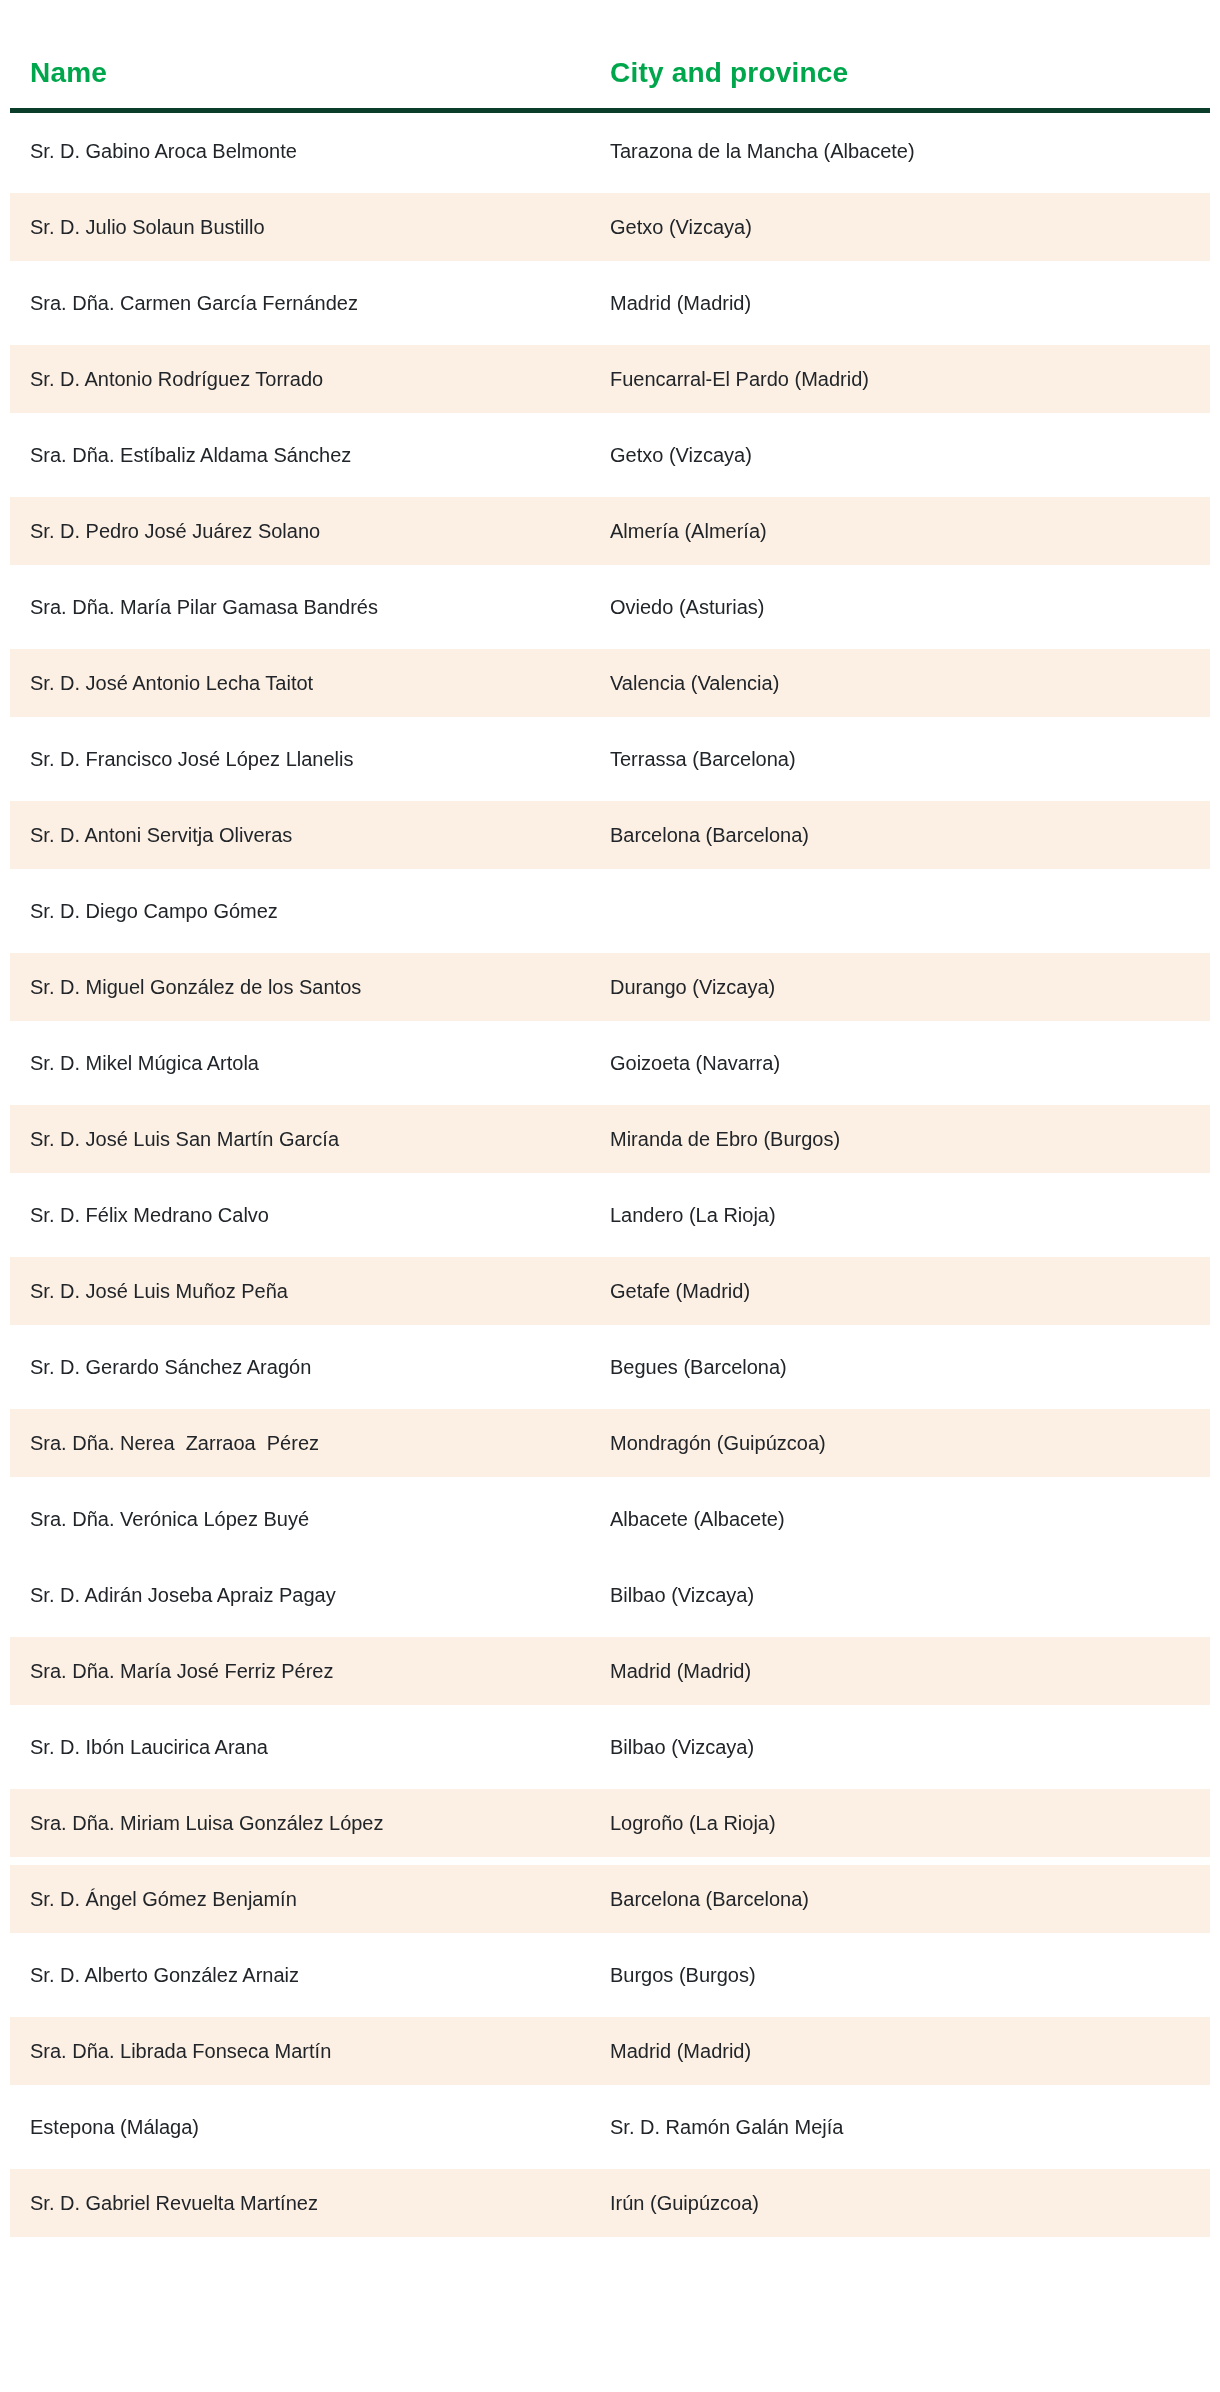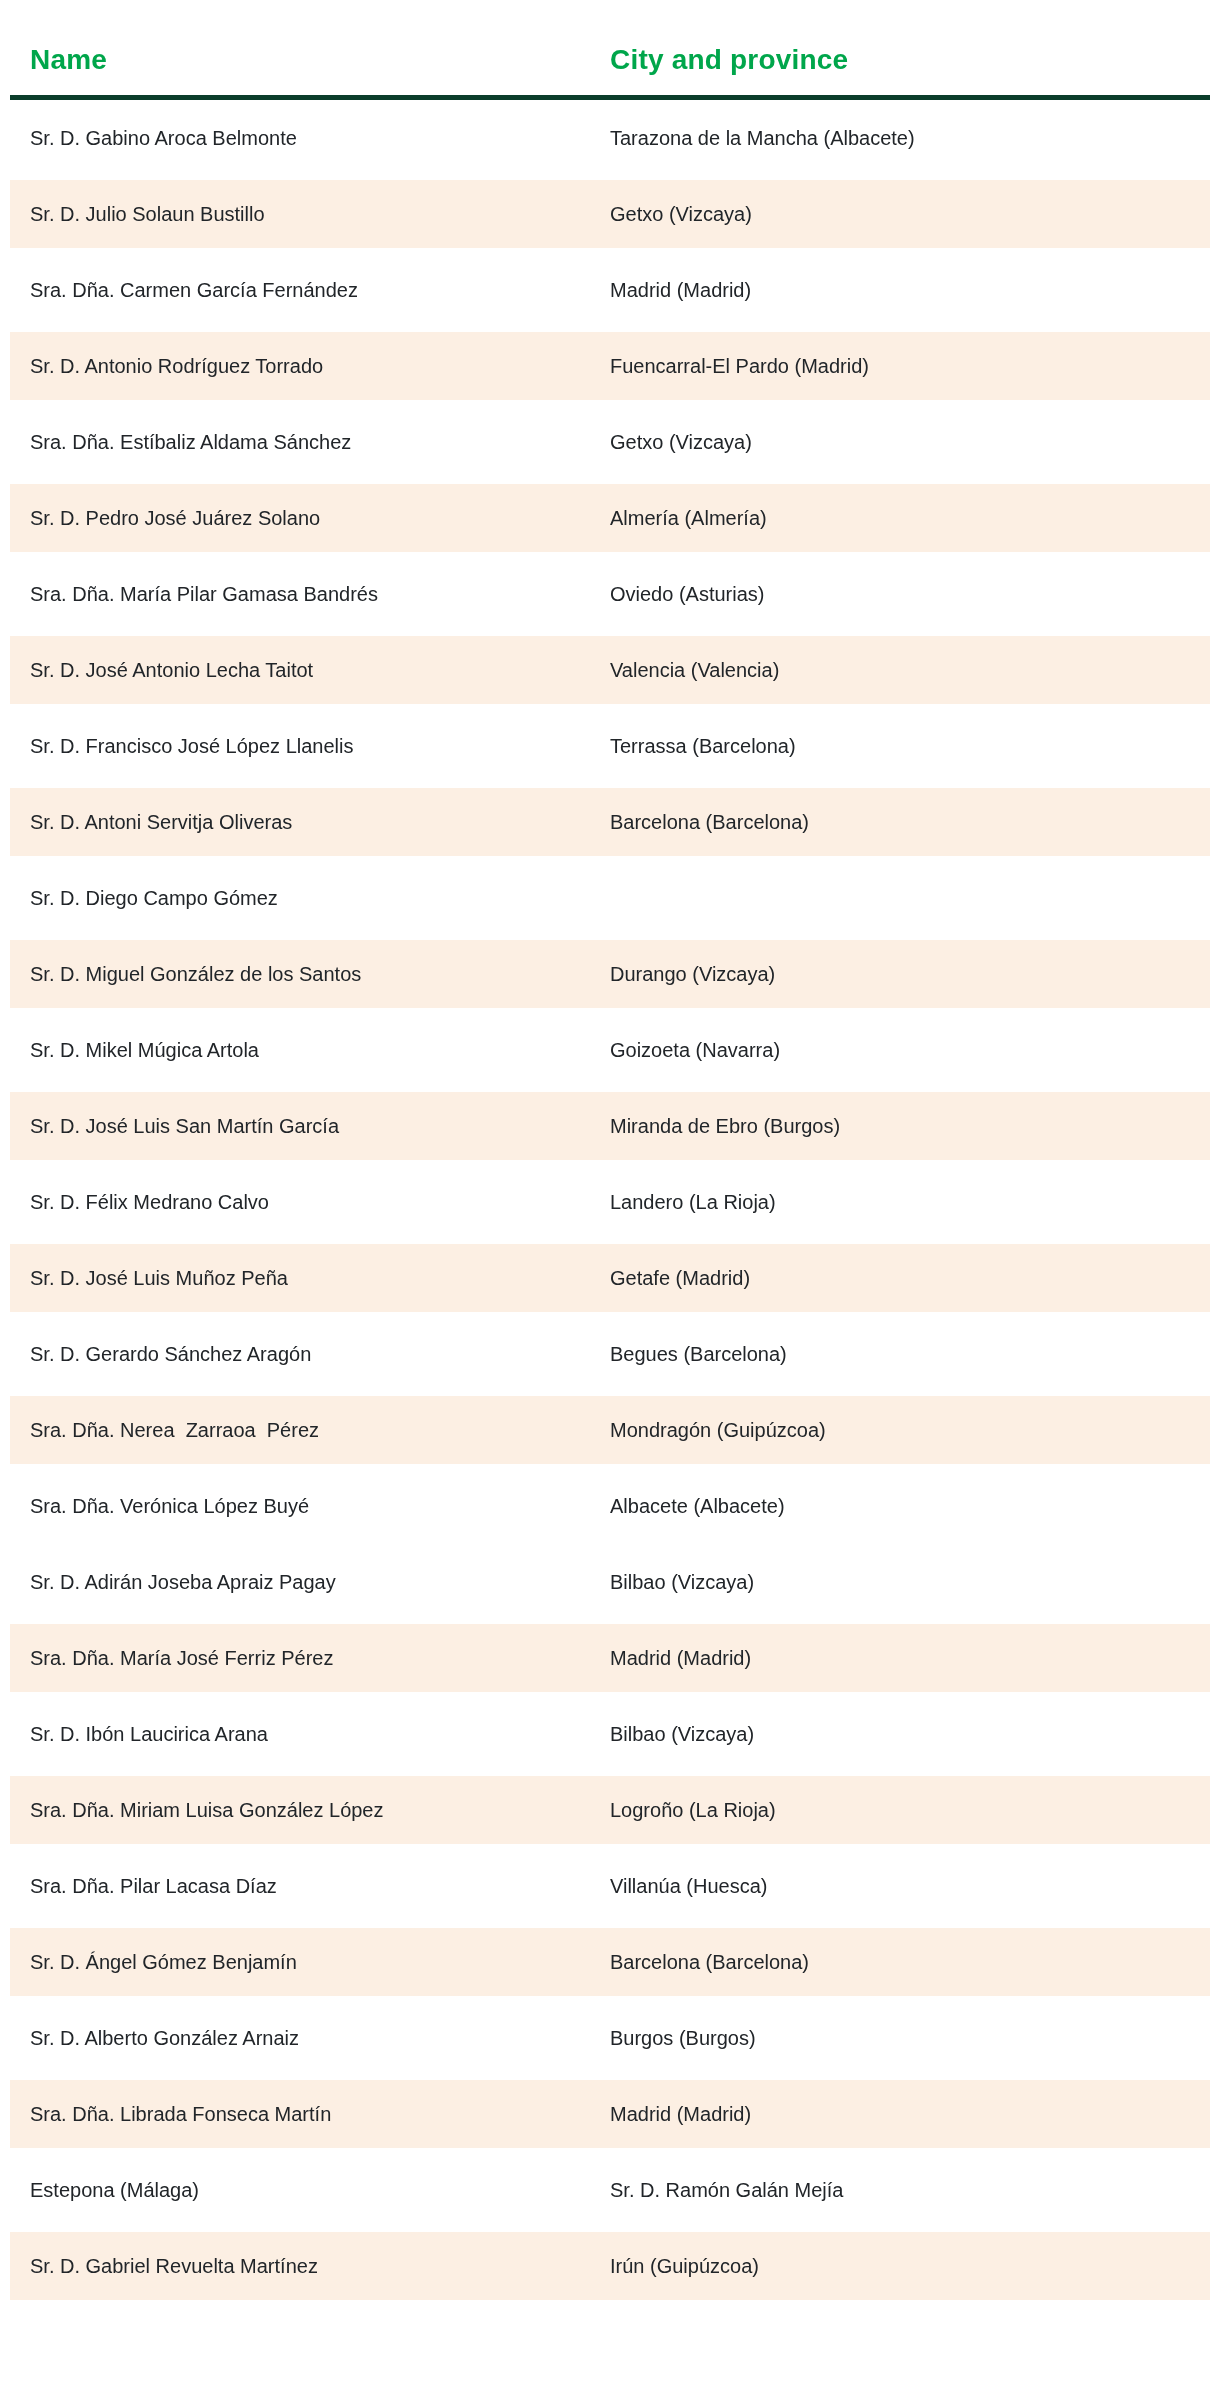--- a/index.html
+++ b/index.html
@@ -26,7 +26,7 @@
   .thead{
     display:grid;
     grid-template-columns:580px 1fr;
-    height:100px;
+    height:113px;
     align-items:end;
     border-bottom:5px solid var(--divider-green);
   }

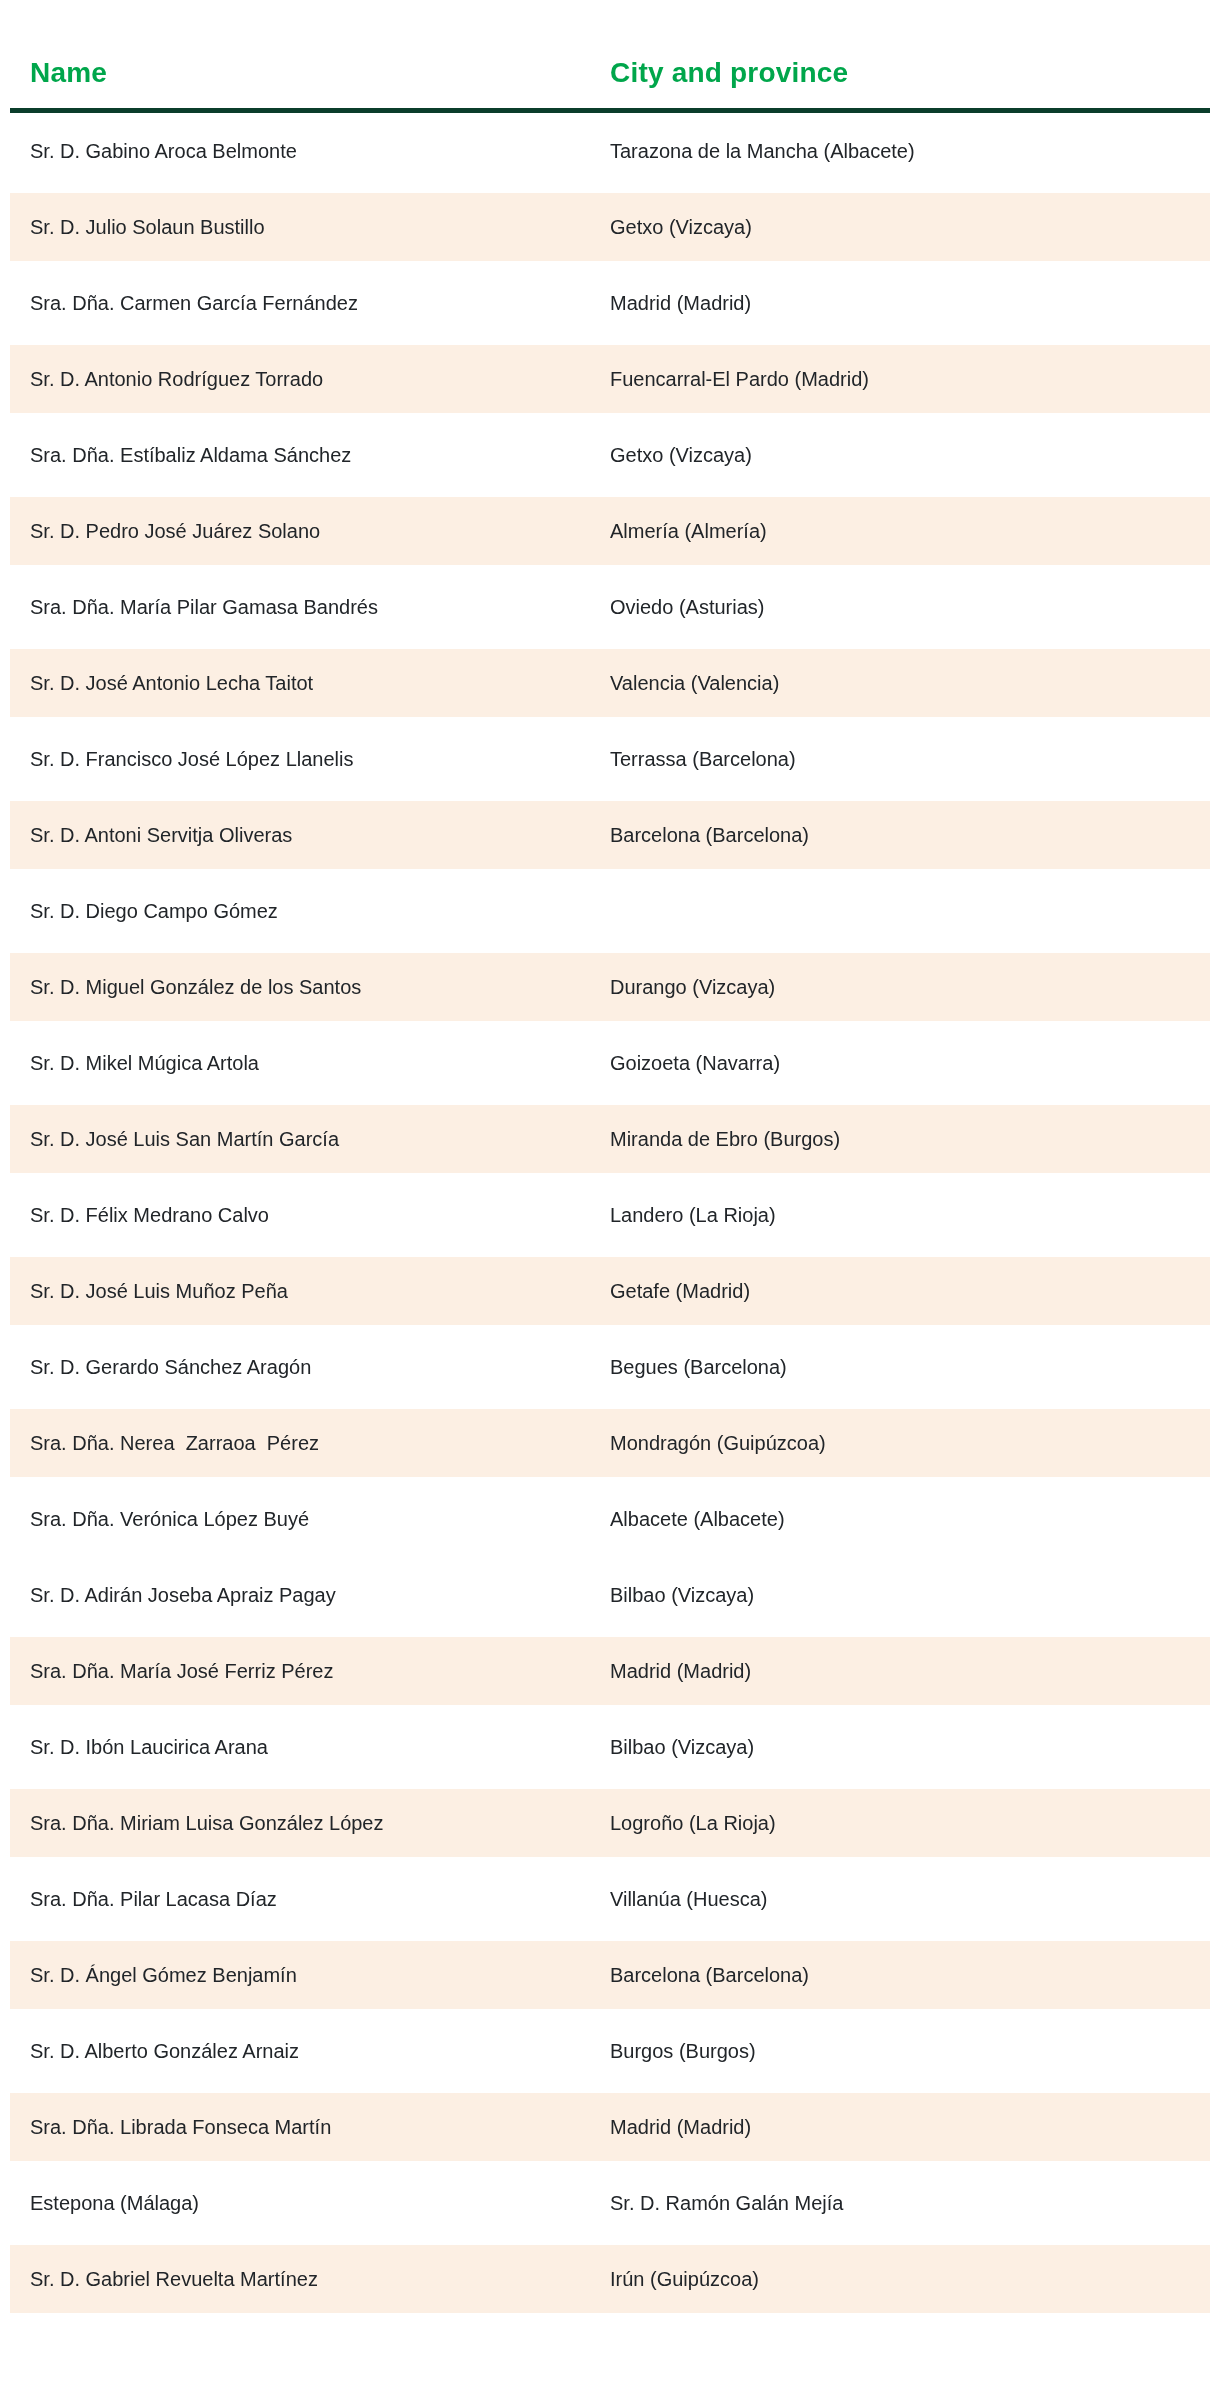--- a/index.html
+++ b/index.html
@@ -184,10 +184,6 @@
     <div class="td td-city">Logroño (La Rioja)</div>
   </div>
 
-  <div class="tr">
-    <div class="td td-name">Sra. Dña. Pilar Lacasa Díaz</div>
-    <div class="td td-city">Villanúa (Huesca)</div>
-  </div>
 
   <div class="tr stripe">
     <div class="td td-name">Sr. D. Ángel Gómez Benjamín</div>

